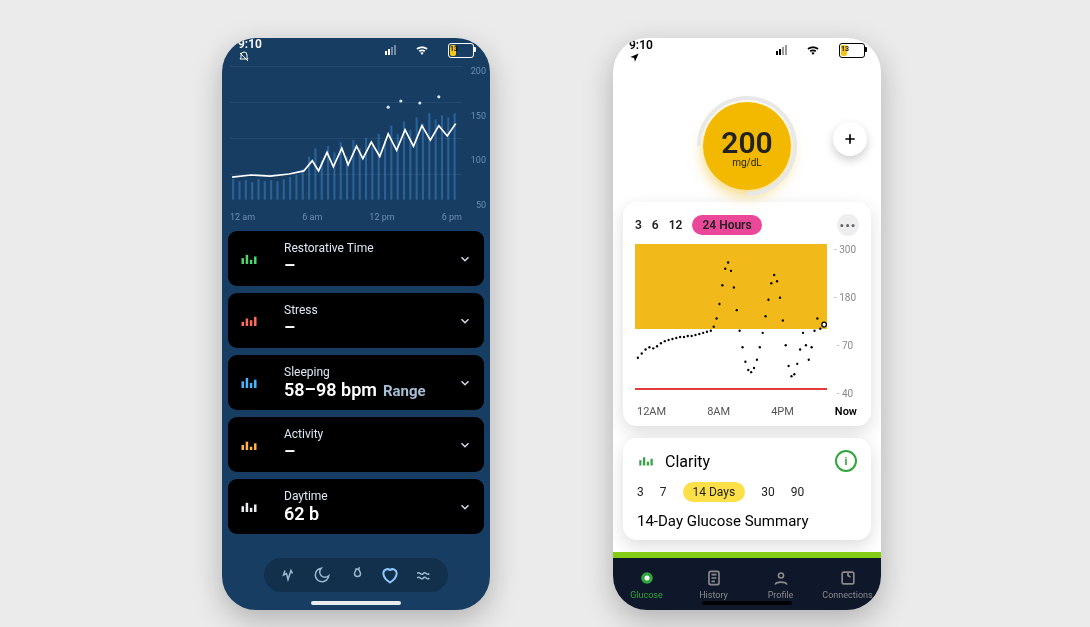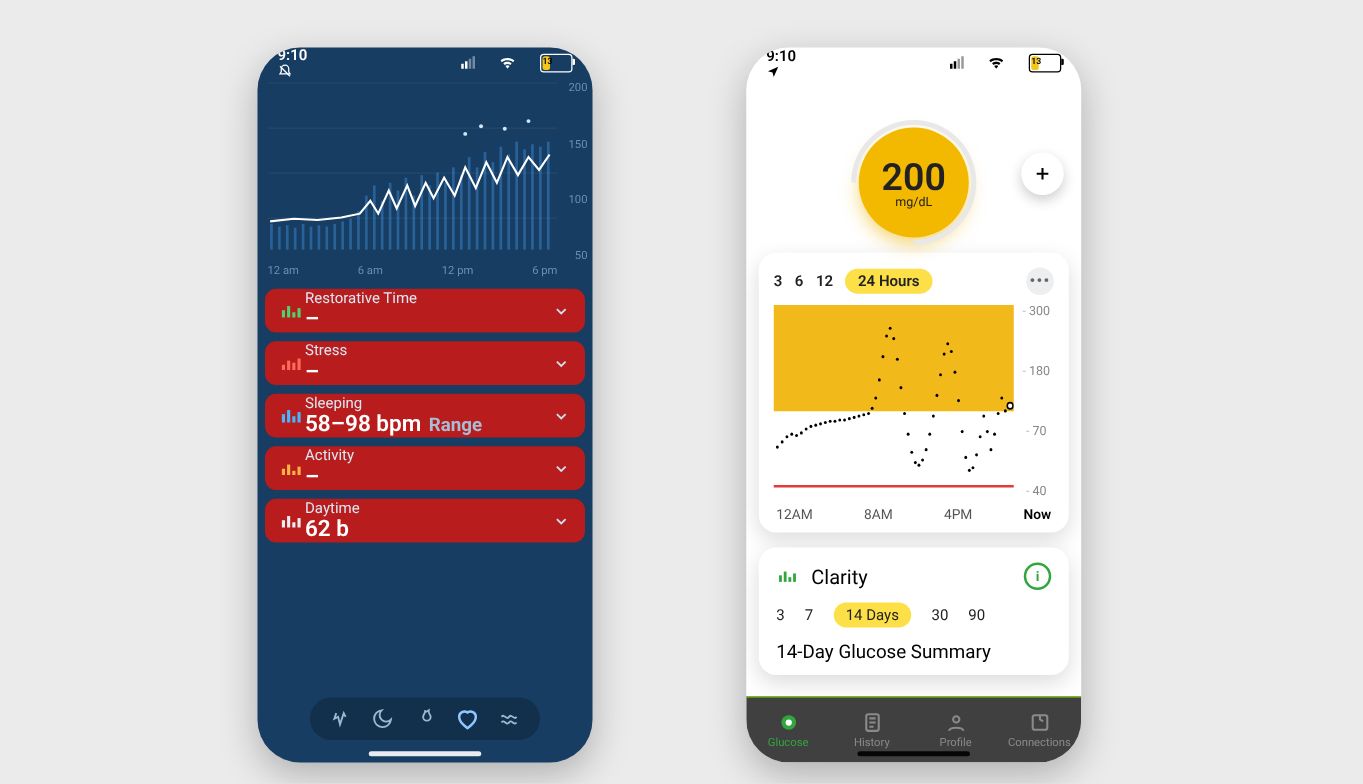--- a/index.html
+++ b/index.html
@@ -3,7 +3,7 @@
 <meta charset="utf-8">
 <style>
   html,body{margin:0;padding:0;background:#ebebeb;font-family:-apple-system,BlinkMacSystemFont,"Segoe UI",Roboto,Helvetica,Arial,sans-serif;}
-  .stage{position:relative;width:876px;height:627px;background:#ebebeb;}
+  .stage{position:relative;width:876px;height:627px;background:#ebebeb;margin-left:16px;}
   .phone{position:absolute;top:38px;width:268px;height:572px;border-radius:34px;background:#fff;overflow:hidden;box-shadow:0 10px 30px rgba(0,0,0,.25);}
   #phone-left{left:206px;background:#173d63;}
   #phone-right{left:597px;}

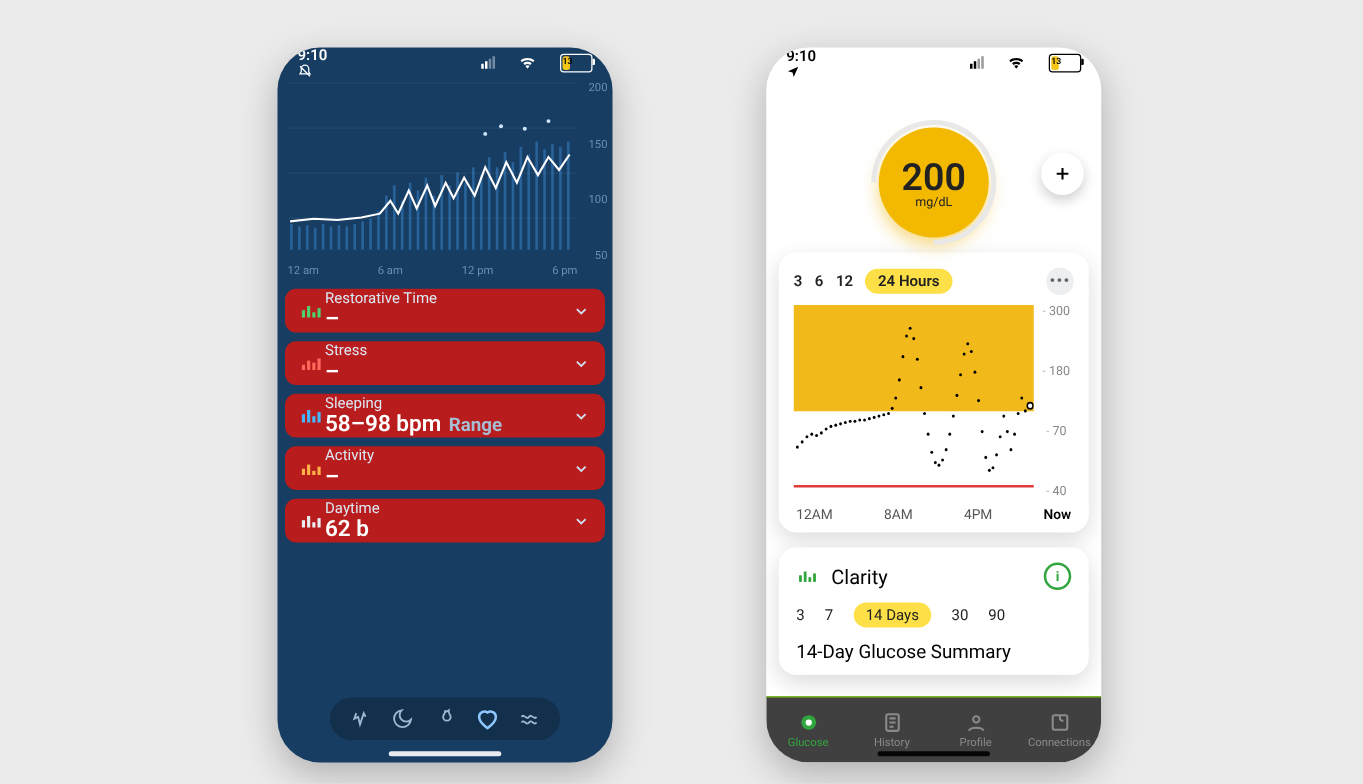--- a/index.html
+++ b/index.html
@@ -61,7 +61,7 @@
   .pr-card{margin:0 10px;background:#fff;border-radius:14px;box-shadow:0 6px 18px rgba(0,0,0,.14);padding:12px 12px 8px;}
   .pr-seg{display:flex;align-items:center;gap:10px;font-size:12px;font-weight:600;color:#222;}
   .pr-seg .seg{padding:3px 0;}
-  .pr-seg .seg.sel{background:#fde047;border-radius:12px;padding:3px 10px;}
+  .pr-seg .seg.sel{background:#ec4899;border-radius:12px;padding:3px 10px;}
   .pr-more{margin-left:auto;width:22px;height:22px;border-radius:50%;background:#eceef0;display:flex;align-items:center;justify-content:center;color:#666;font-size:13px;letter-spacing:1px;}
   .pr-chart{position:relative;height:174px;margin-top:8px;display:flex;flex-direction:column;}
   .pr-plot{position:relative;flex:1;display:flex;}

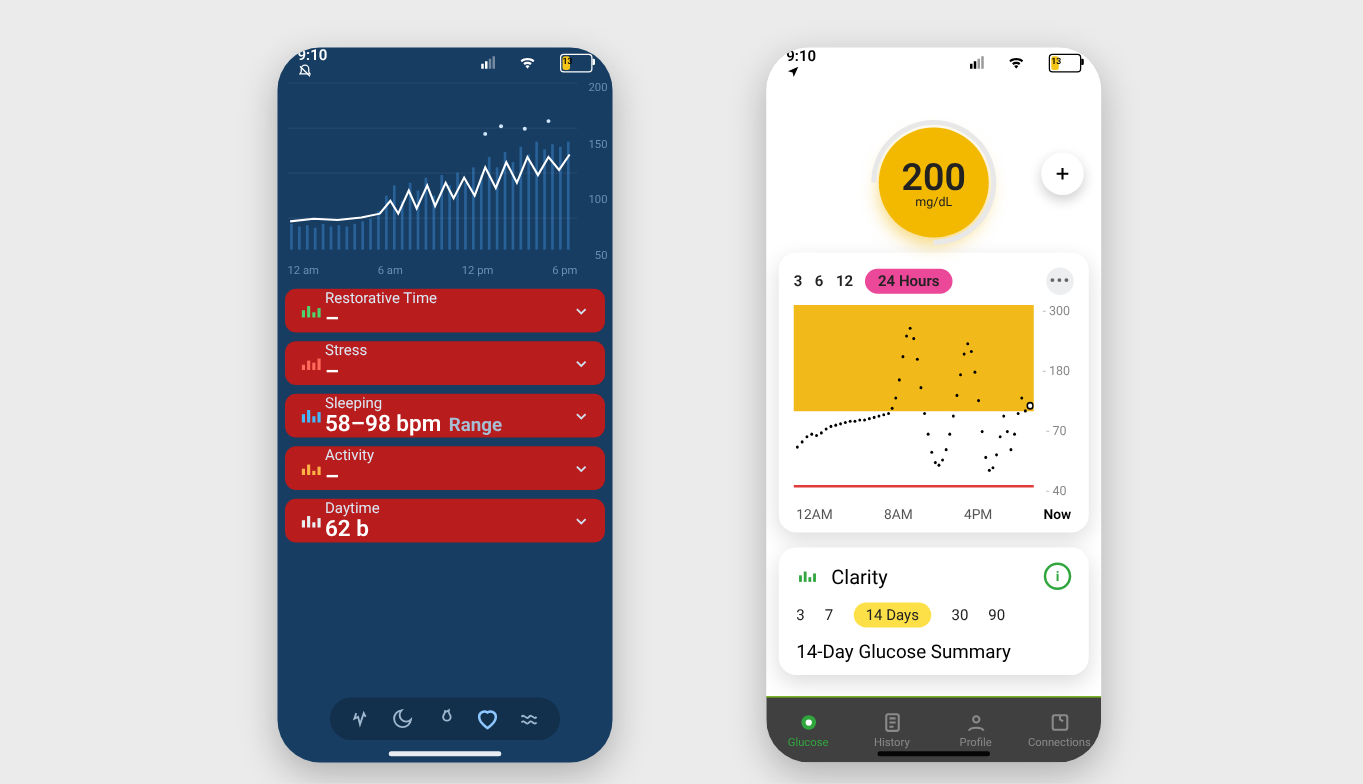--- a/index.html
+++ b/index.html
@@ -38,7 +38,7 @@
   .pl-chart svg.plot{position:absolute;left:8px;right:28px;top:0;bottom:14px;width:calc(100% - 36px);height:calc(100% - 14px);}
   .pl-chart .xaxis{position:absolute;left:8px;right:28px;bottom:0;height:12px;display:flex;justify-content:space-between;font-size:9px;color:#6c8eb1;}
   .pl-cards{padding:0 6px;}
-  .pl-card{background:#b91c1c;border-radius:9px;margin-top:7px;padding:0 10px;display:flex;align-items:center;gap:0;}
+  .pl-card{background:#000000;border-radius:9px;margin-top:7px;padding:10px 10px;display:flex;align-items:center;gap:24px;}
   .pl-icon{width:22px;height:22px;display:flex;align-items:center;justify-content:center;}
   .pl-body{flex:1;min-width:0;}
   .pl-label{font-size:12px;color:#dbe8f4;}

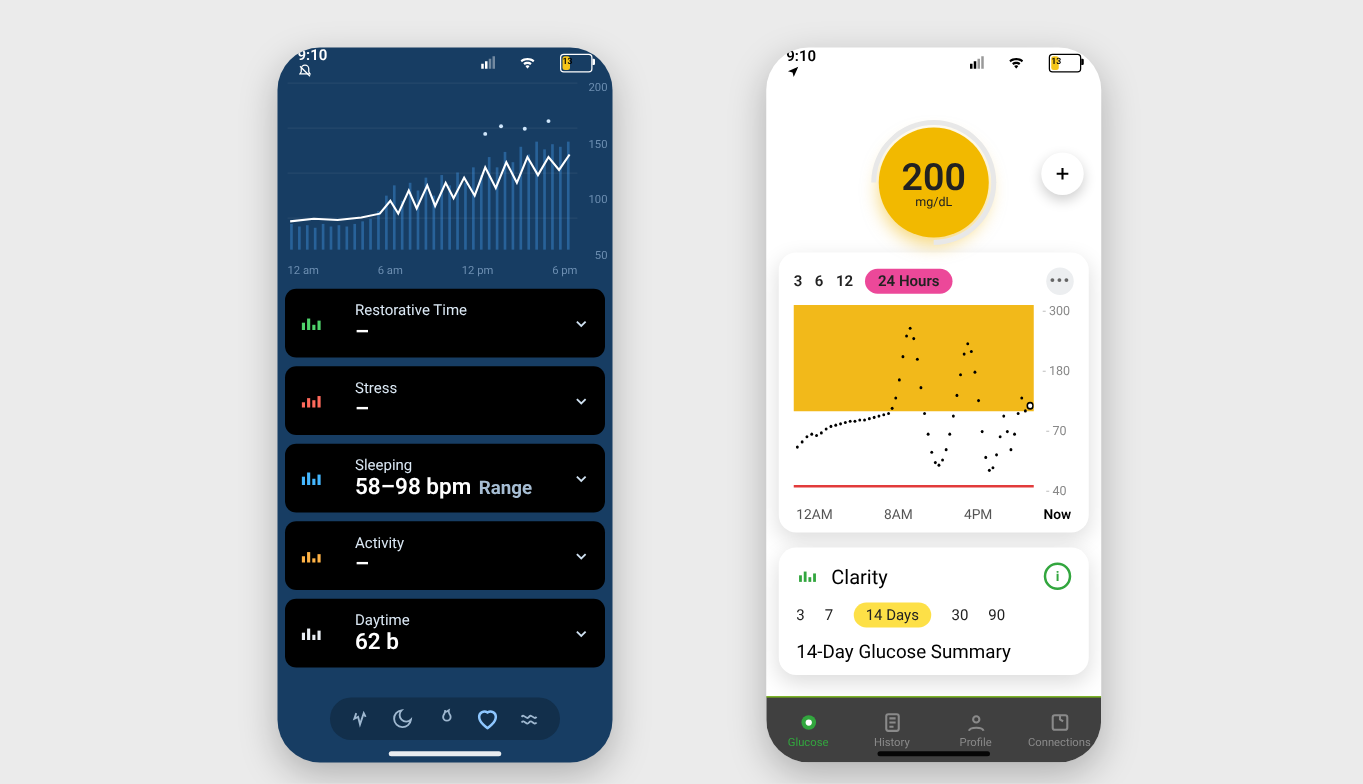--- a/index.html
+++ b/index.html
@@ -80,7 +80,7 @@
   .pr-cseg{display:flex;gap:16px;font-size:12px;color:#222;margin-top:10px;align-items:center;}
   .pr-cseg .sel{background:#fde047;border-radius:12px;padding:3px 10px;}
   .pr-summary{margin-top:10px;font-size:15px;}
-  .pr-tabbar{position:absolute;left:0;right:0;bottom:0;height:52px;border-top:1px solid #84cc16;background:#404040;display:flex;}
+  .pr-tabbar{position:absolute;left:0;right:0;bottom:0;height:52px;border-top:6px solid #84cc16;background:#0f172a;display:flex;}
   .pr-tab{flex:1;display:flex;flex-direction:column;align-items:center;justify-content:center;gap:2px;font-size:9px;color:#8a8a8a;}
   .pr-tab.active{color:#32a63e;}
   .pr-tab svg{width:20px;height:20px;}

